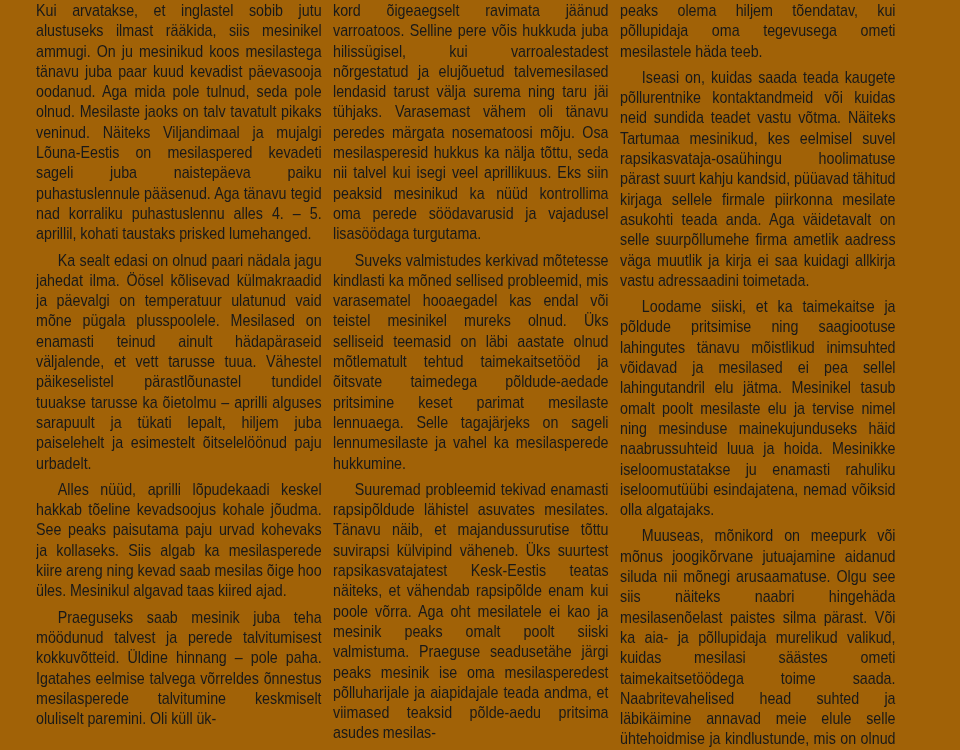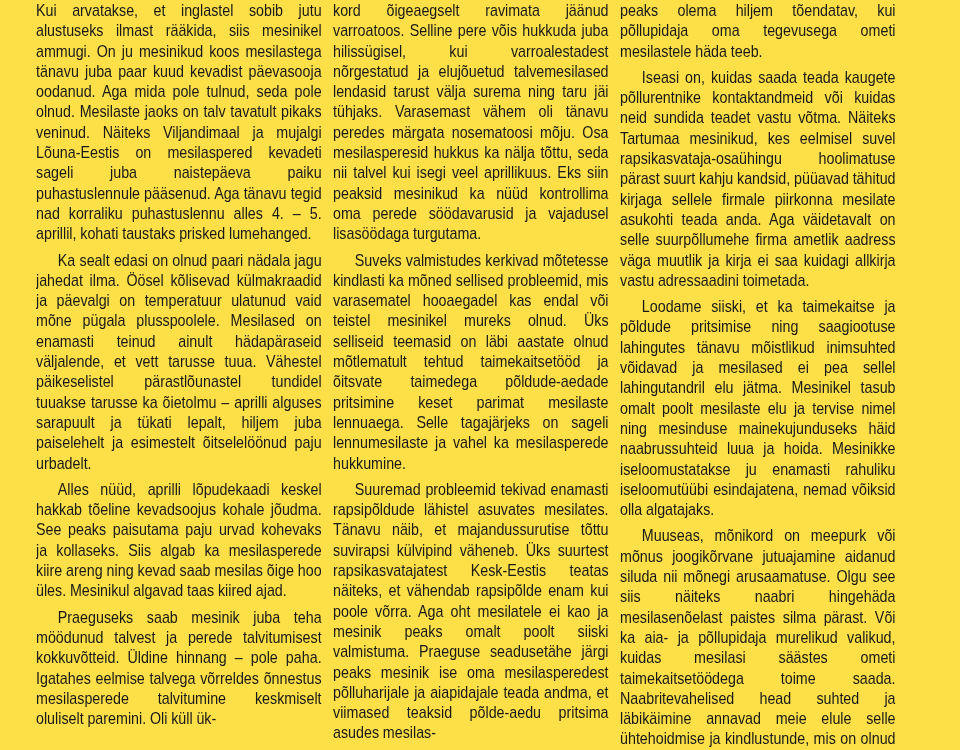--- a/index.html
+++ b/index.html
@@ -14,7 +14,7 @@
     position: relative;
     width: 960px;
     height: 750px;
-    background: #fde047;
+    background: #a16207;
     font-family: "Liberation Sans", "DejaVu Sans", sans-serif;
     color: #191919;
   }

